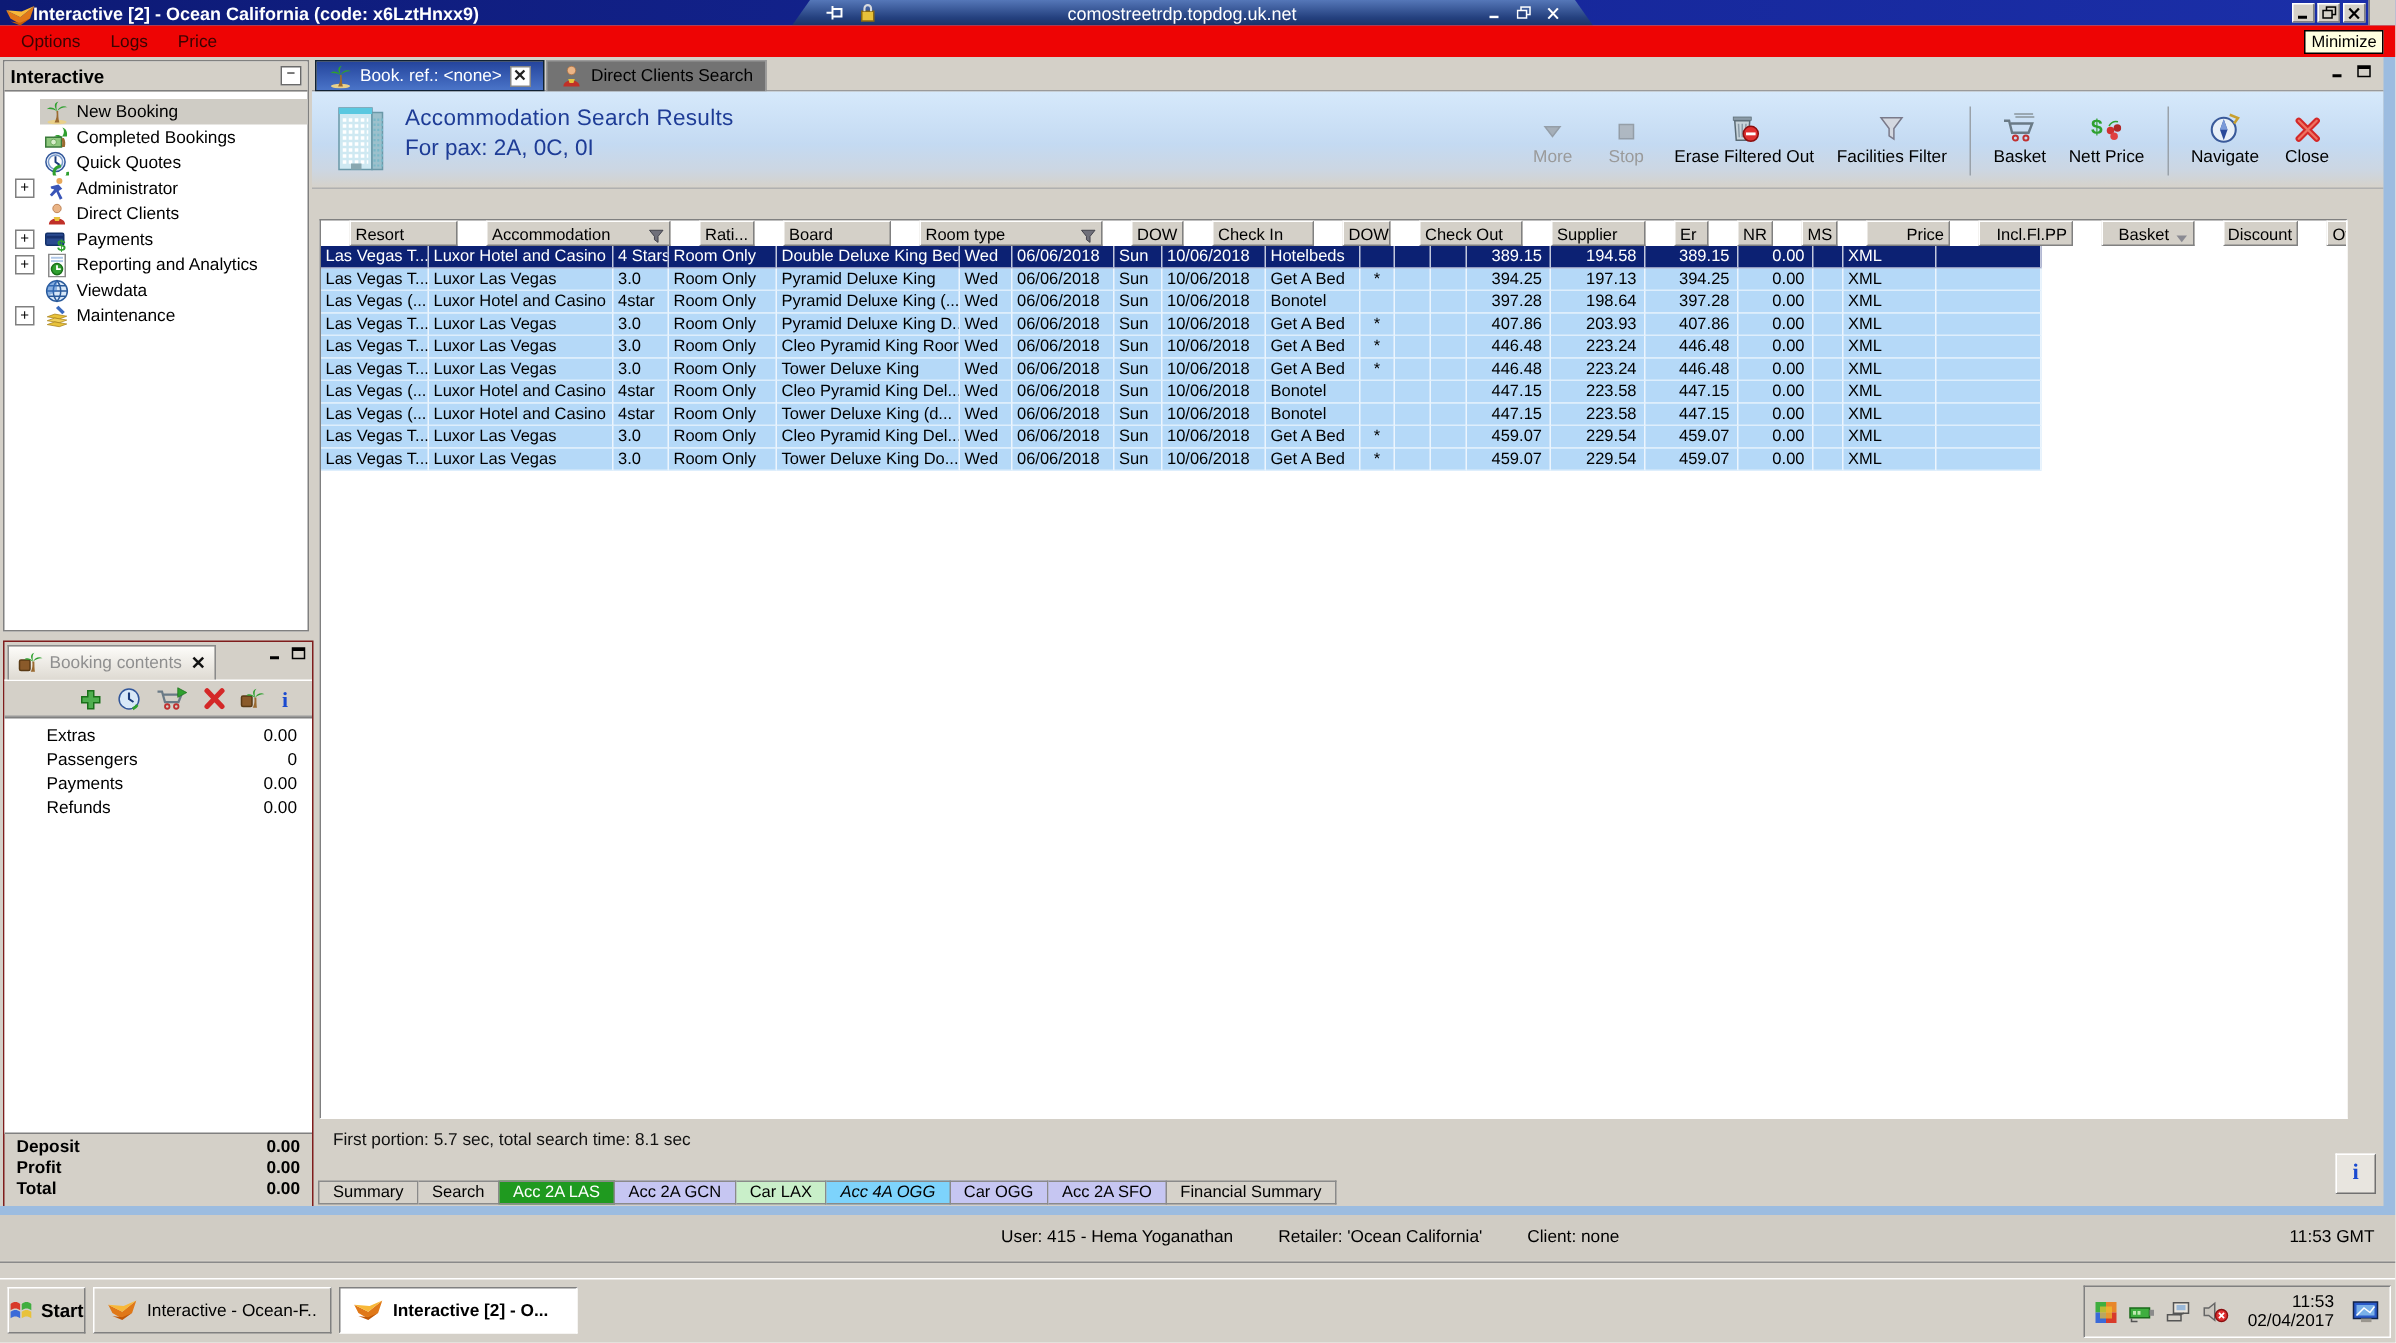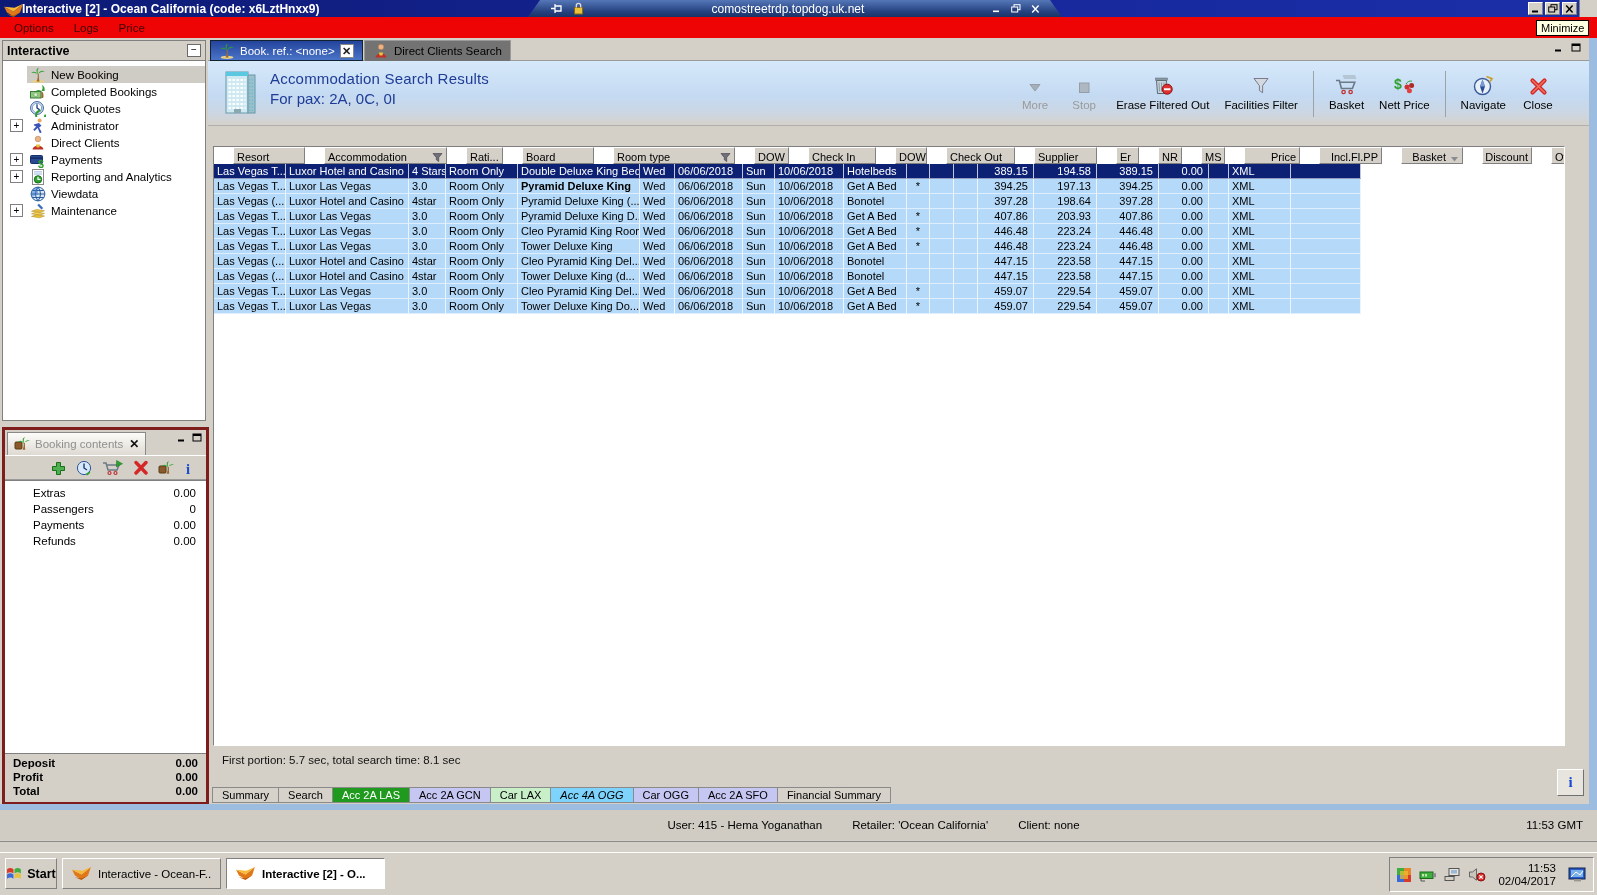--- a/index.html
+++ b/index.html
@@ -683,7 +683,7 @@
           <div class="td" style="width: 123px;">Luxor Las Vegas</div>
           <div class="td" style="width: 37px;">3.0</div>
           <div class="td" style="width: 72px;">Room Only</div>
-          <div class="td" style="width: 122px; font-weight: bold;">Pyramid Deluxe King</div>
+          <div class="td" style="width: 122px;">Pyramid Deluxe King</div>
           <div class="td" style="width: 35px;">Wed</div>
           <div class="td" style="width: 68px;">06/06/2018</div>
           <div class="td" style="width: 32px;">Sun</div>

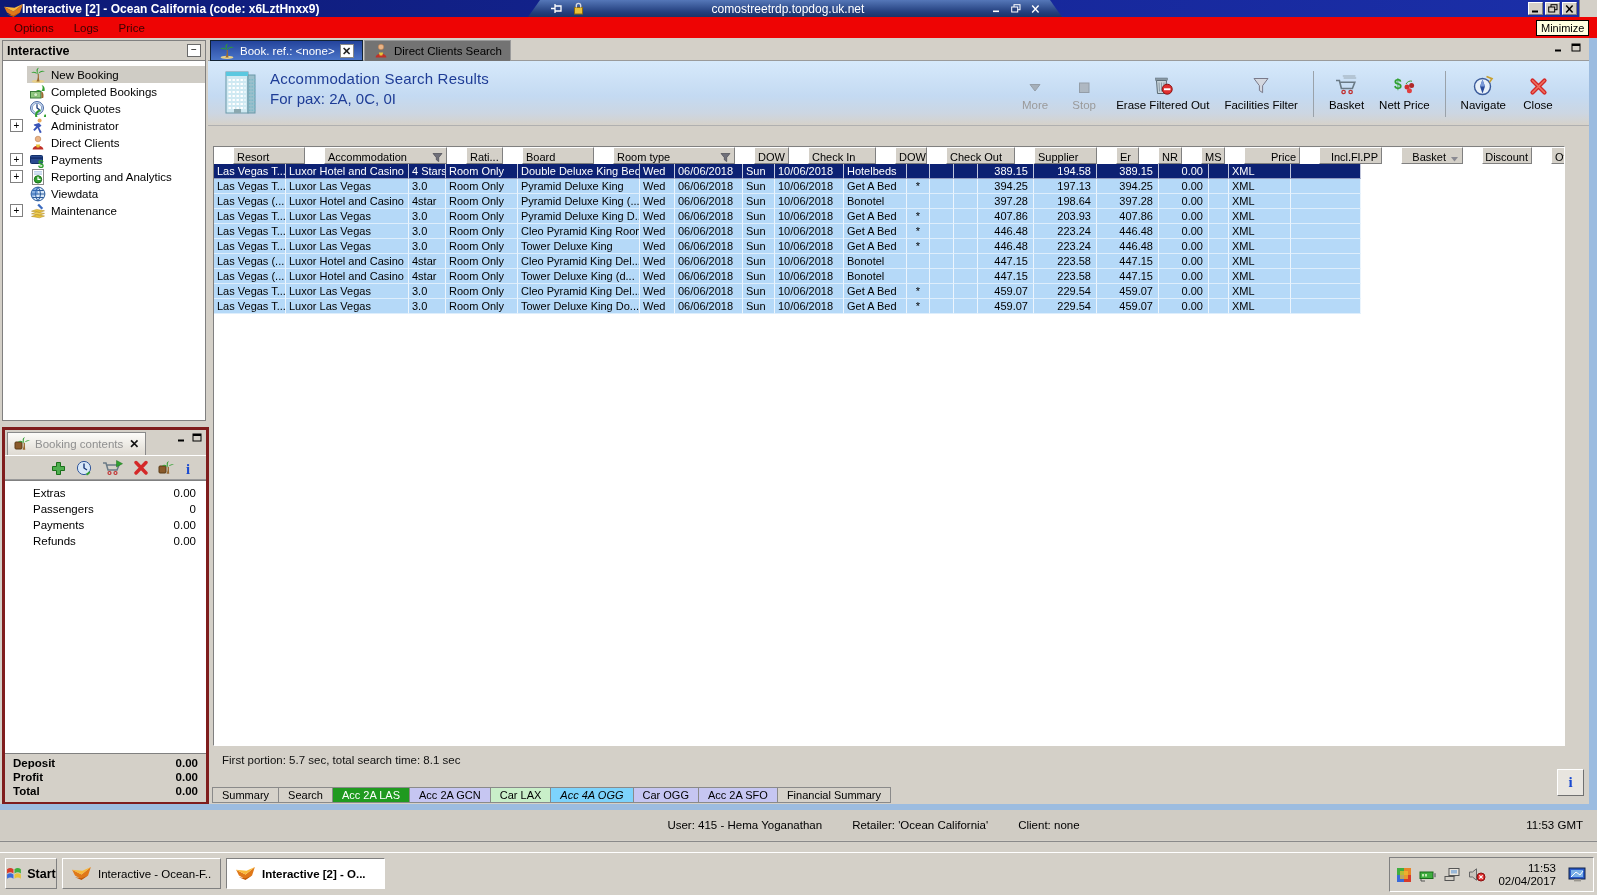--- a/index.html
+++ b/index.html
@@ -53,7 +53,7 @@
 
   
   .booking { position:absolute; left:2px; top:427px; width:207px; height:378px;
-    border:3px solid #7f1d1d; background:#d4d0c8; display:flex; flex-direction:column; }
+    border:1px solid #7f1d1d; background:#d4d0c8; display:flex; flex-direction:column; }
   .bk-hdr { height:25px; display:flex; align-items:flex-end; padding:2px 4px 0 2px; position:relative; }
   .bk-tab { display:inline-flex; align-items:center; gap:4px; height:23px; padding:0 6px;
     background:linear-gradient(180deg,#fdfcf9,#dedad2); border:1px solid #8a8a8a; border-bottom:none; }

